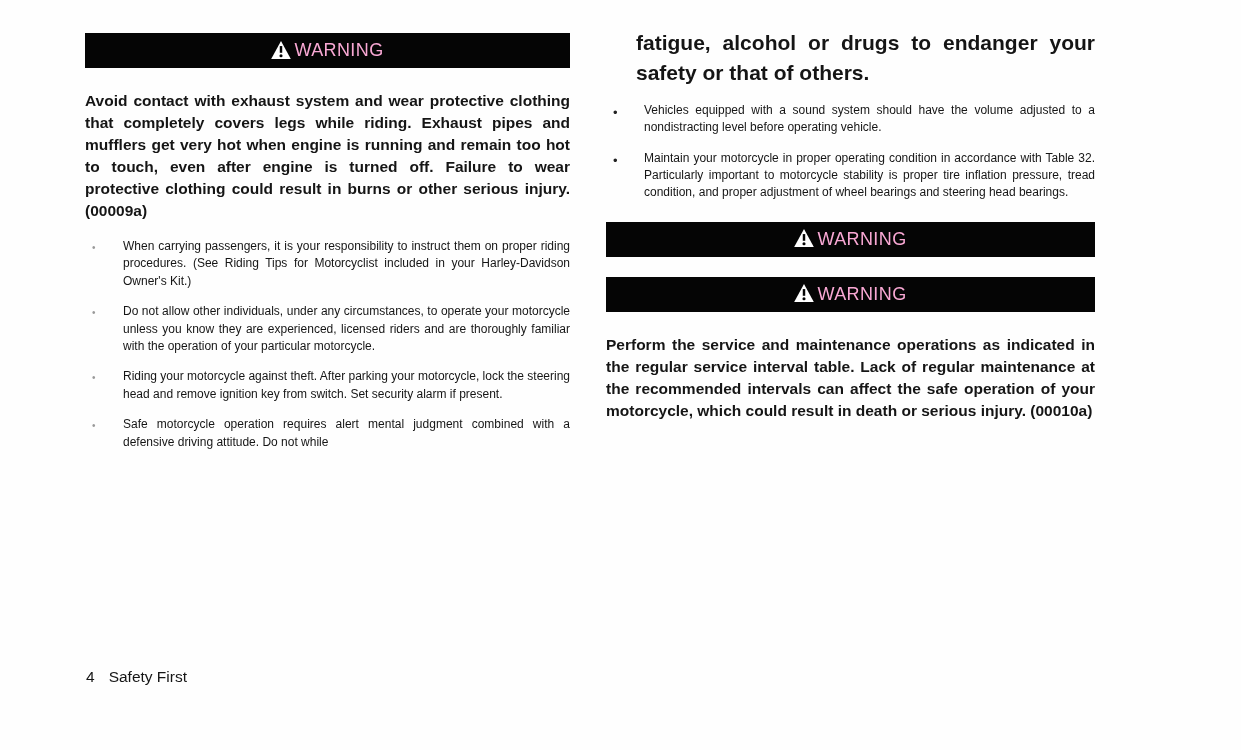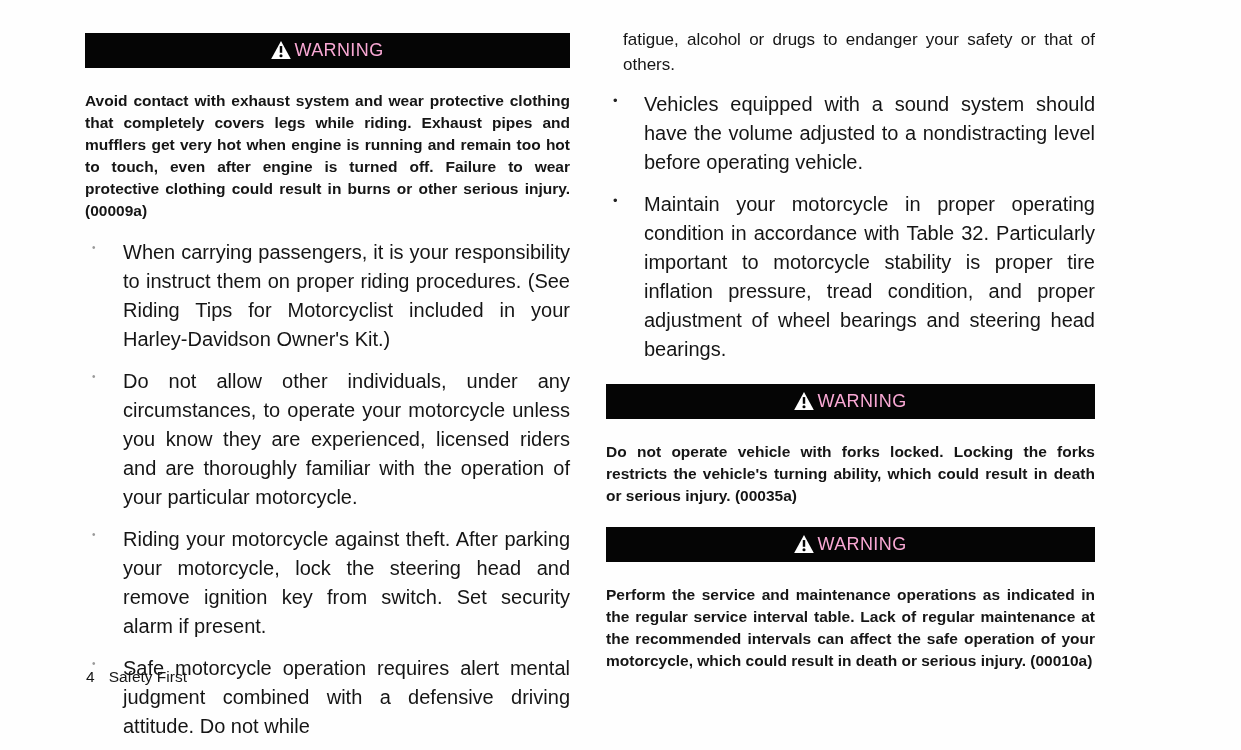--- a/index.html
+++ b/index.html
@@ -82,10 +82,11 @@
   }
 
   .continuation {
-    margin: 2px 0 13px 17px;
-    font-size: 17px;
+    margin: 2px 0 13px 30px;
+    font-size: 21px;
     line-height: 1.45;
     text-align: justify;
+    font-weight: bold;
   }
 
   .banner-right-1 { margin-top: 20px; }

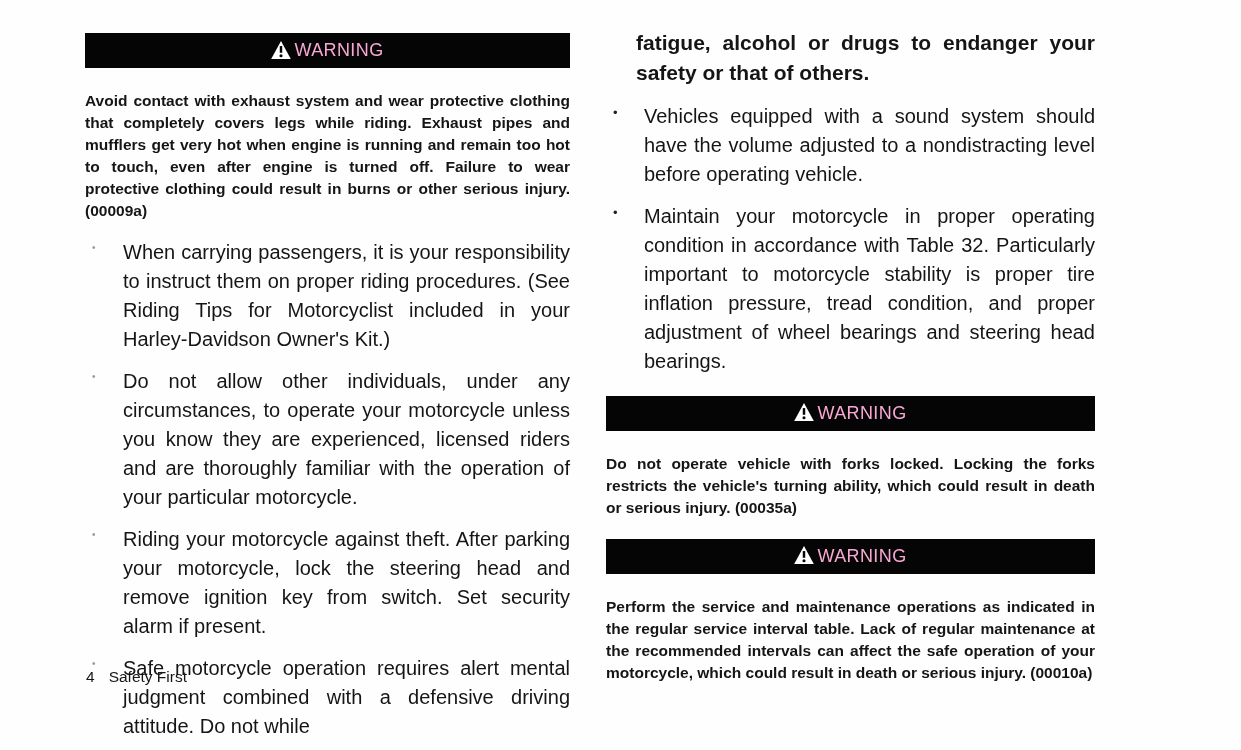--- a/index.html
+++ b/index.html
@@ -76,7 +76,7 @@
   }
   .bullet .text {
     flex: 1;
-    font-size: 20px;
+    font-size: 12px;
     line-height: 1.45;
     text-align: justify;
   }

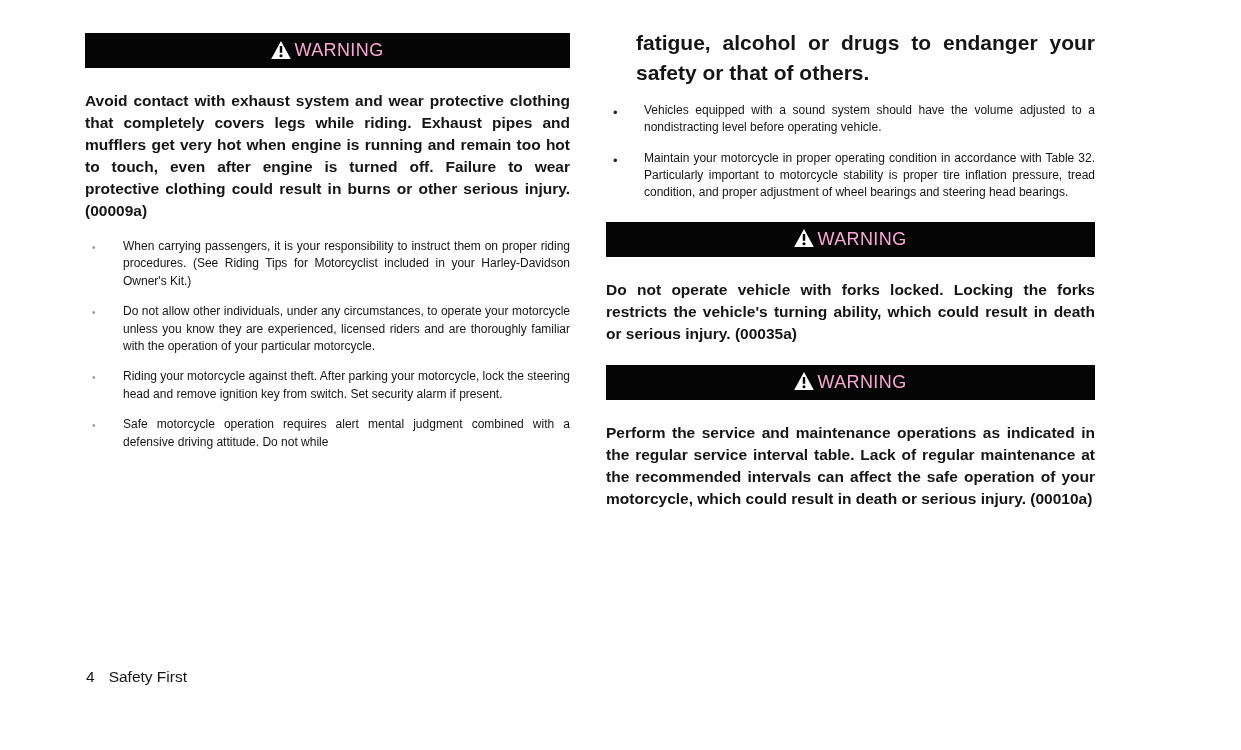--- a/index.html
+++ b/index.html
@@ -165,7 +165,6 @@
         <span>WARNING</span>
       </div>
 
-      <p class="warning-lead">Do not operate vehicle with forks locked. Locking the forks restricts the vehicle's turning ability, which could result in death or serious injury. (00035a)</p>
 
       <div class="warning-banner banner-right-2">
         <span>

